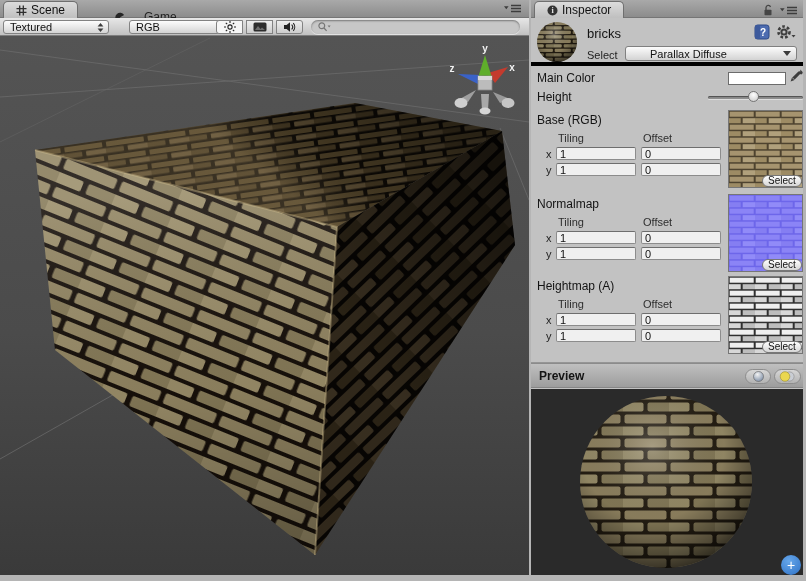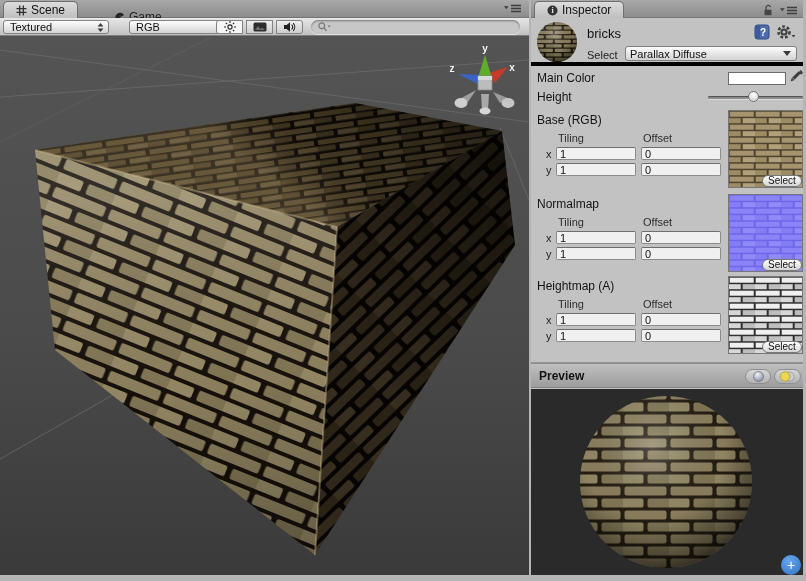--- a/index.html
+++ b/index.html
@@ -15,7 +15,7 @@
   .tab-active { position:absolute; top:1px; height:17px; border:1px solid #6f6f6f; border-bottom:none;
                 border-radius:5px 5px 0 0; background:linear-gradient(#dcdcdc,#bfbfbf);
                 display:flex; align-items:center; gap:4px; padding:0 12px; font-size:12px; color:#111; }
-  .tab-inactive { position:absolute; top:0; height:34px; display:flex; align-items:center; gap:4px;
+  .tab-inactive { position:absolute; top:0; height:34px; display:flex; align-items:center; gap:19px;
                   font-size:12px; color:#1f1f1f; padding:0 6px; }
   .tabbar-right { position:absolute; top:4px; display:flex; align-items:center; gap:6px; }
 

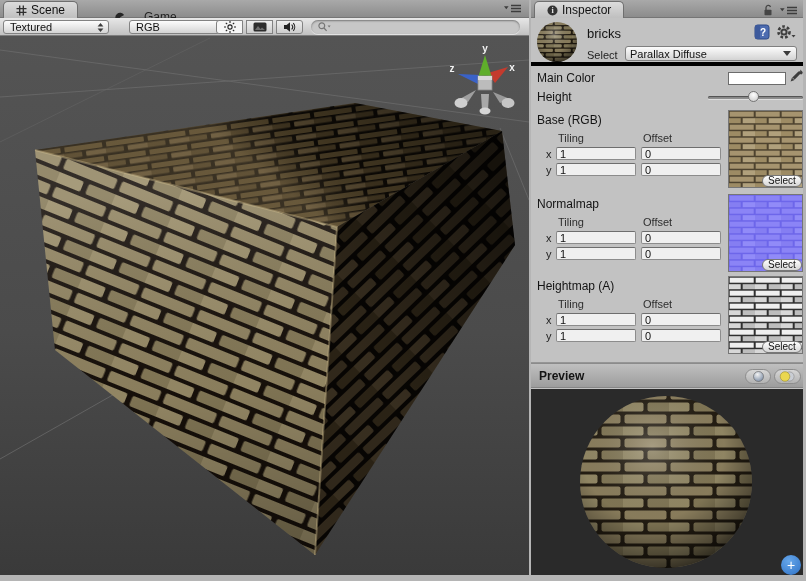--- a/index.html
+++ b/index.html
@@ -44,7 +44,7 @@
   #shader-label { position:absolute; left:56px; top:31px; font-size:11px; color:#222; }
   #shader-dropdown { position:absolute; left:94px; top:28px; width:172px; height:15px; border:1px solid #808080;
                      border-radius:3px; background:linear-gradient(#fcfcfc,#d3d3d3); font-size:11px; color:#111;
-                     display:flex; align-items:center; justify-content:space-between; padding:0 5px 0 4px; }
+                     display:flex; align-items:center; justify-content:space-between; padding:0 5px 0 24px; }
   .prop-label { position:absolute; left:6px; font-size:12px; color:#141414; }
   .subhead { position:absolute; font-size:11px; color:#2e2e2e; }
   .axis-label { position:absolute; font-size:11px; color:#222; }

